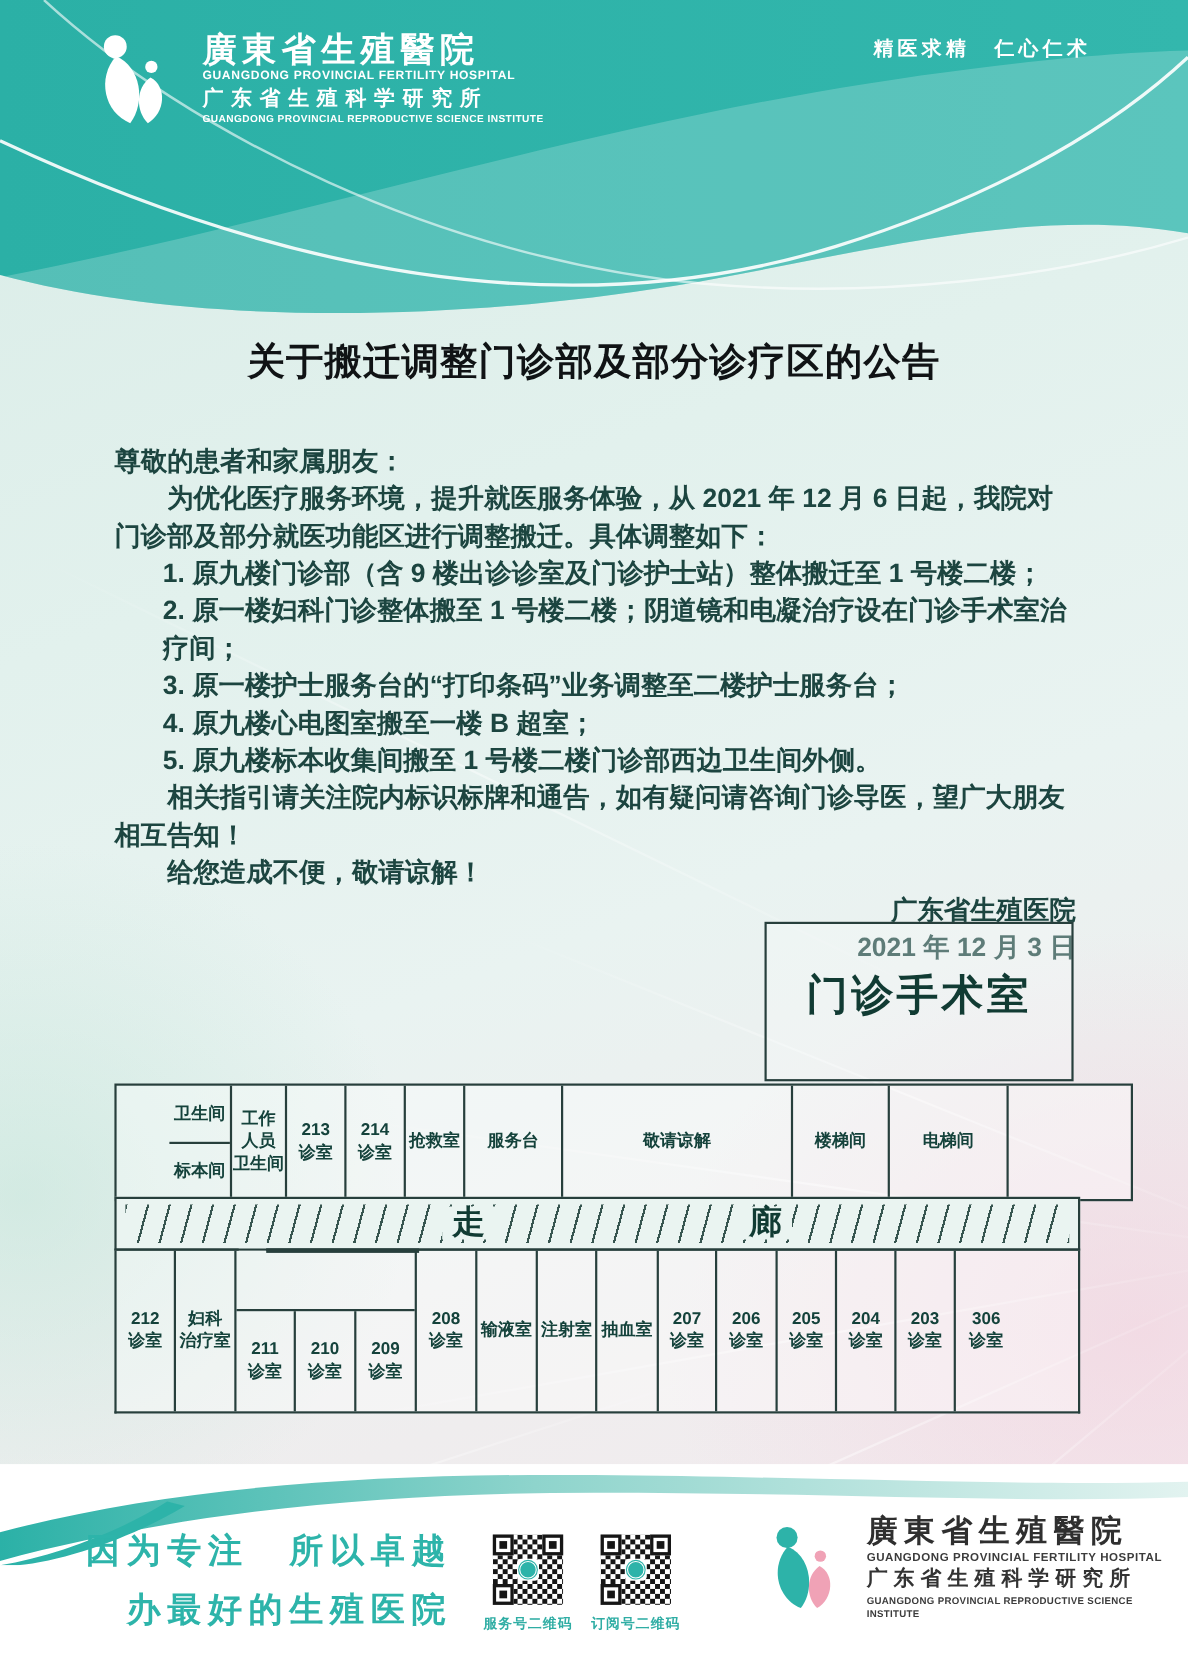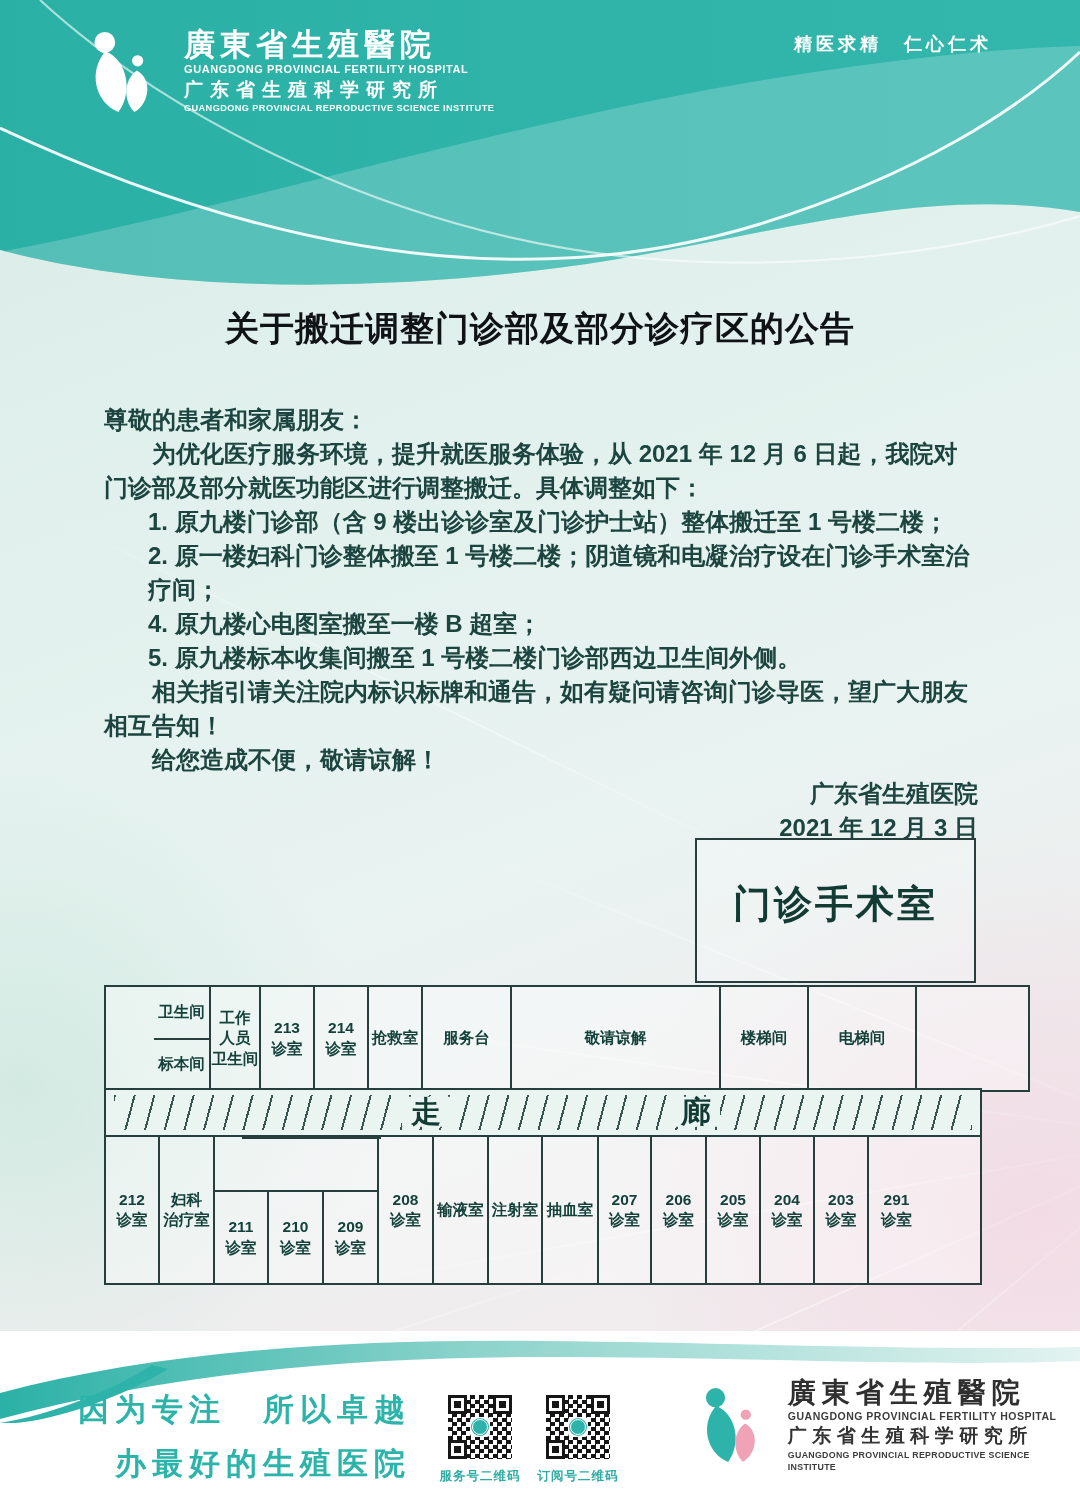--- a/index.html
+++ b/index.html
@@ -136,6 +136,7 @@
     <p class="indent">为优化医疗服务环境，提升就医服务体验，从 2021 年 12 月 6 日起，我院对门诊部及部分就医功能区进行调整搬迁。具体调整如下：</p>
     <p class="li">1. 原九楼门诊部（含 9 楼出诊诊室及门诊护士站）整体搬迁至 1 号楼二楼；</p>
     <p class="li">2. 原一楼妇科门诊整体搬至 1 号楼二楼；阴道镜和电凝治疗设在门诊手术室治疗间；</p>
+    <p class="li">3. 原一楼护士服务台的“打印条码”业务调整至二楼护士服务台；</p>
     <p class="li">4. 原九楼心电图室搬至一楼 B 超室；</p>
     <p class="li">5. 原九楼标本收集间搬至 1 号楼二楼门诊部西边卫生间外侧。</p>
     <p class="indent">相关指引请关注院内标识标牌和通告，如有疑问请咨询门诊导医，望广大朋友相互告知！</p>

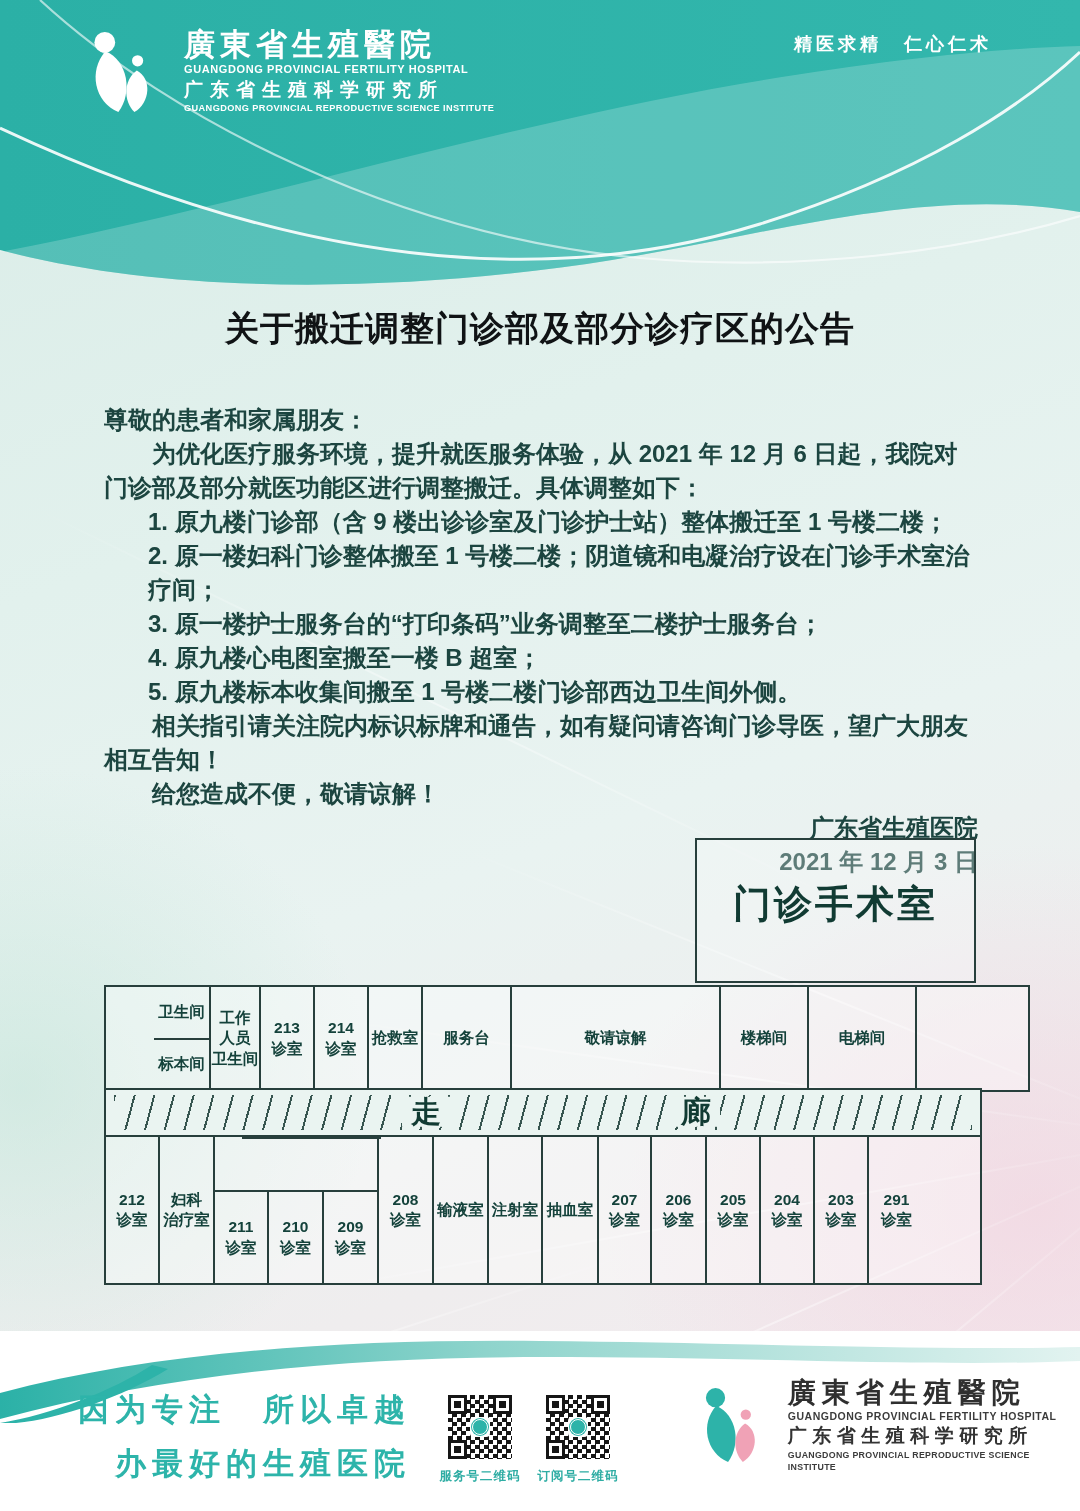--- a/index.html
+++ b/index.html
@@ -255,7 +255,7 @@
       <span>诊室</span>
     </div>
     <div class="fcell" style="flex:0 0 55px">
-      <span>291</span>
+      <span>306</span>
       <span>诊室</span>
     </div>
   </div>

